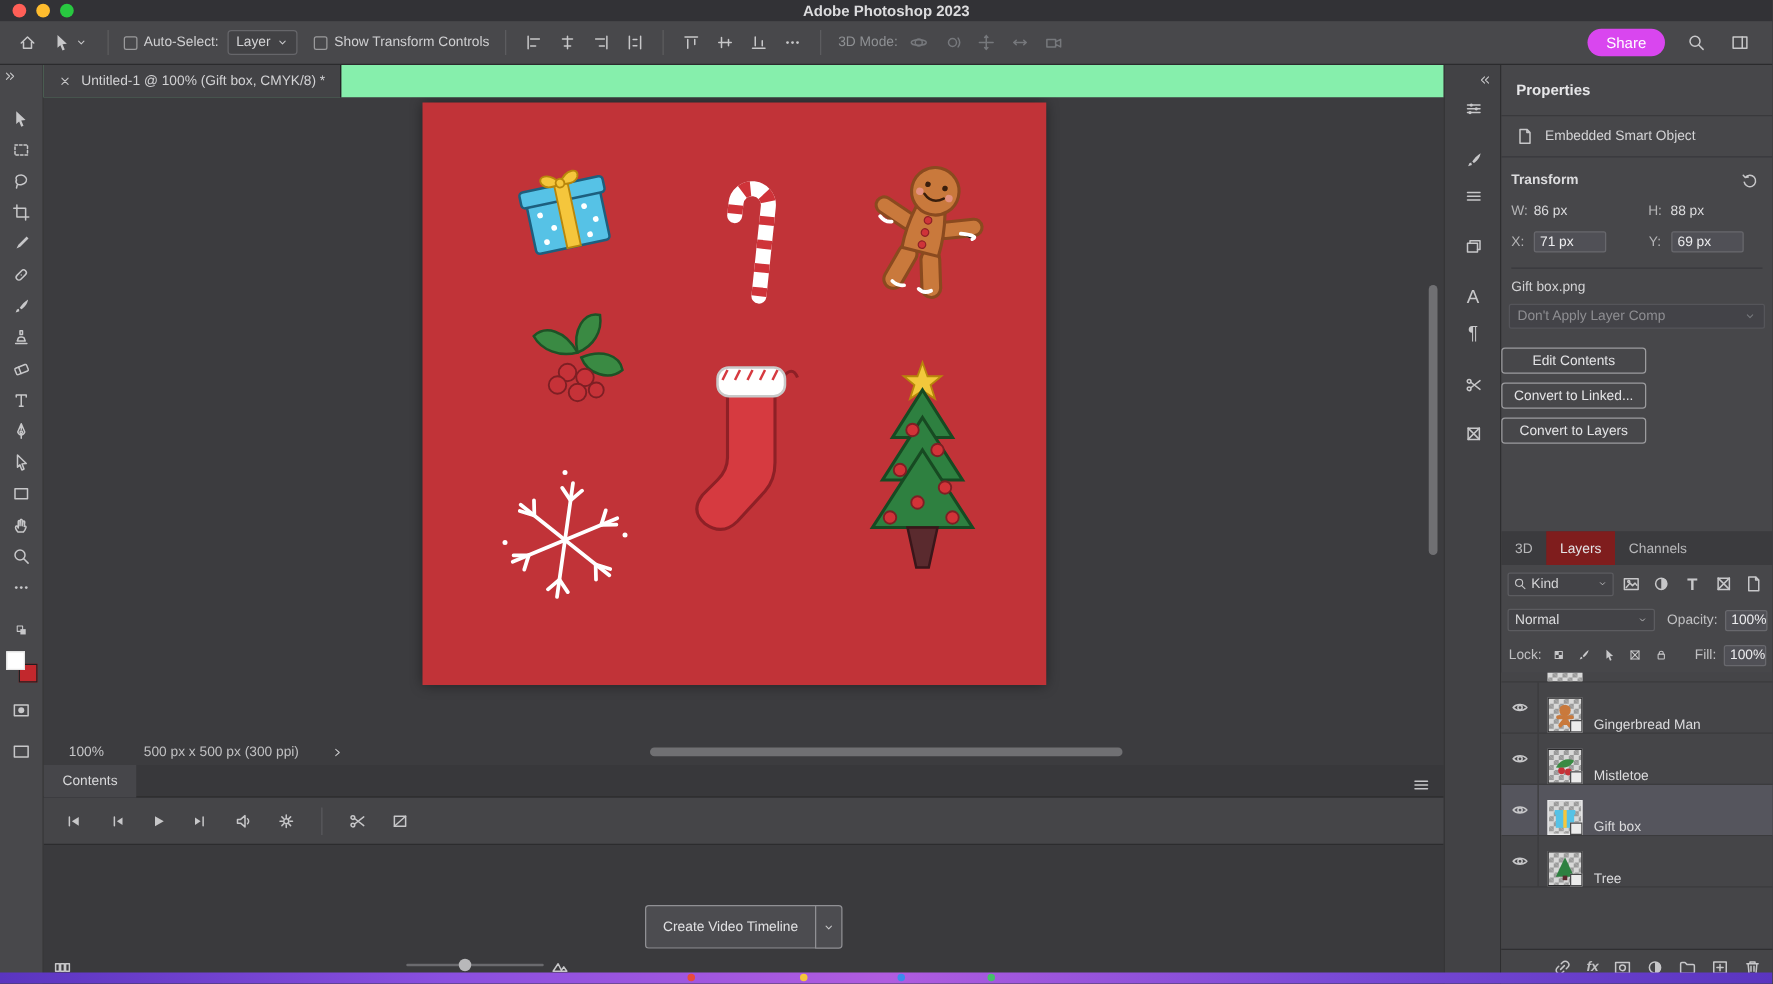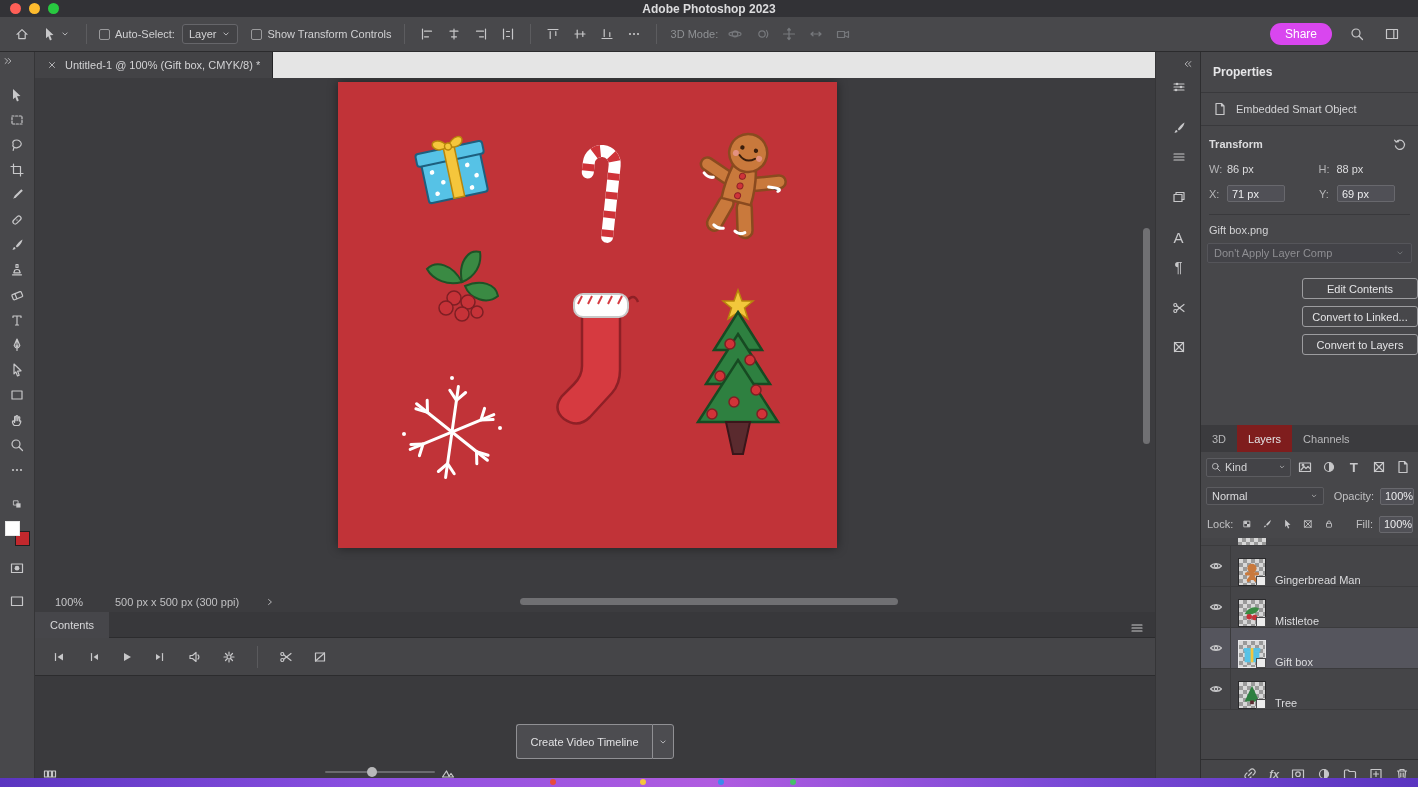--- a/index.html
+++ b/index.html
@@ -38,7 +38,7 @@
   .sw.bg{right:1px;bottom:1px;background:#c2282d}
   
   .doc-area{position:absolute;left:35px;top:52px;width:1120px;height:735px}
-  .tabbar{position:absolute;left:0;top:0;width:1120px;height:26px;background:#e5e5e5;display:flex}
+  .tabbar{position:absolute;left:0;top:0;width:1120px;height:26px;background:#86efac;display:flex}
   .doc-tab{display:flex;align-items:center;gap:8px;height:26px;padding:0 12px;background:#434346;border-right:1px solid #232325;color:#d2d2d4}
   .viewport{position:absolute;left:0;top:26px;width:1120px;height:514px;background:#3c3c3f;overflow:hidden}
   .canvas{position:absolute;left:303px;top:4px;width:499px;height:466px;background:#c13338;box-shadow:0 0 10px rgba(0,0,0,.45)}

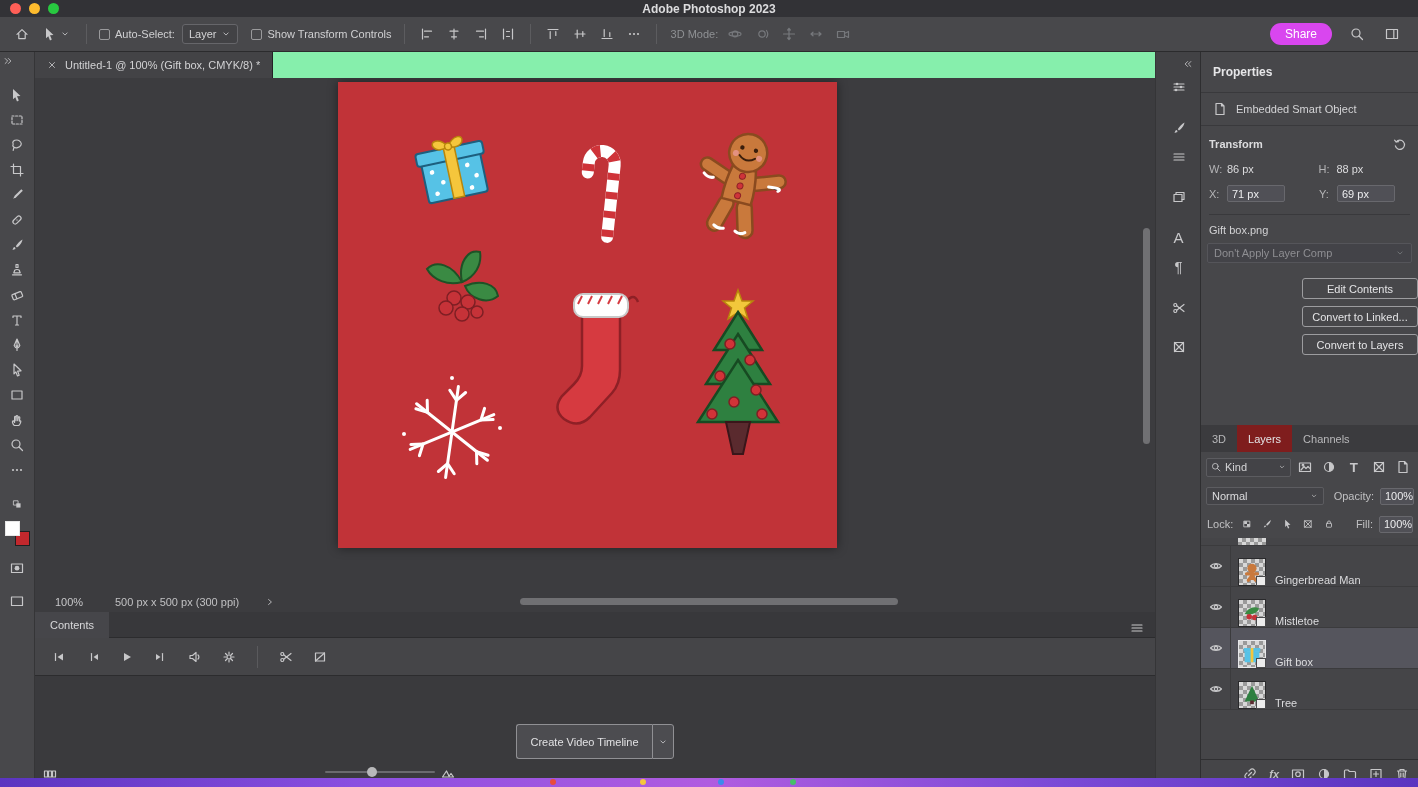--- a/index.html
+++ b/index.html
@@ -87,7 +87,7 @@
   .pp-div{height:1px;background:#39393c;margin-top:8px}
   .pp-file{padding:9px 0 2px 8px;color:#d2d2d4}
   .pp-comp{margin:5px 6px 0 6px;height:20px;background:#434348;border:1px solid #55555a;border-radius:2px;display:flex;align-items:center;justify-content:space-between;padding:0 6px;color:#8e8e92}
-  .pp-btns{margin-top:15px;display:flex;flex-direction:column;align-items:flex-end;gap:7px}
+  .pp-btns{margin-top:15px;display:flex;flex-direction:column;align-items:flex-start;gap:7px}
   .pp-btn{width:116px;height:21px;background:transparent;border:1px solid #9c9c9f;border-radius:3px;color:#e4e4e6;font-size:11px;font-family:"Liberation Sans",sans-serif;cursor:pointer}
   
   .lpanel{position:absolute;left:0;top:373px;width:218px;height:362px}

